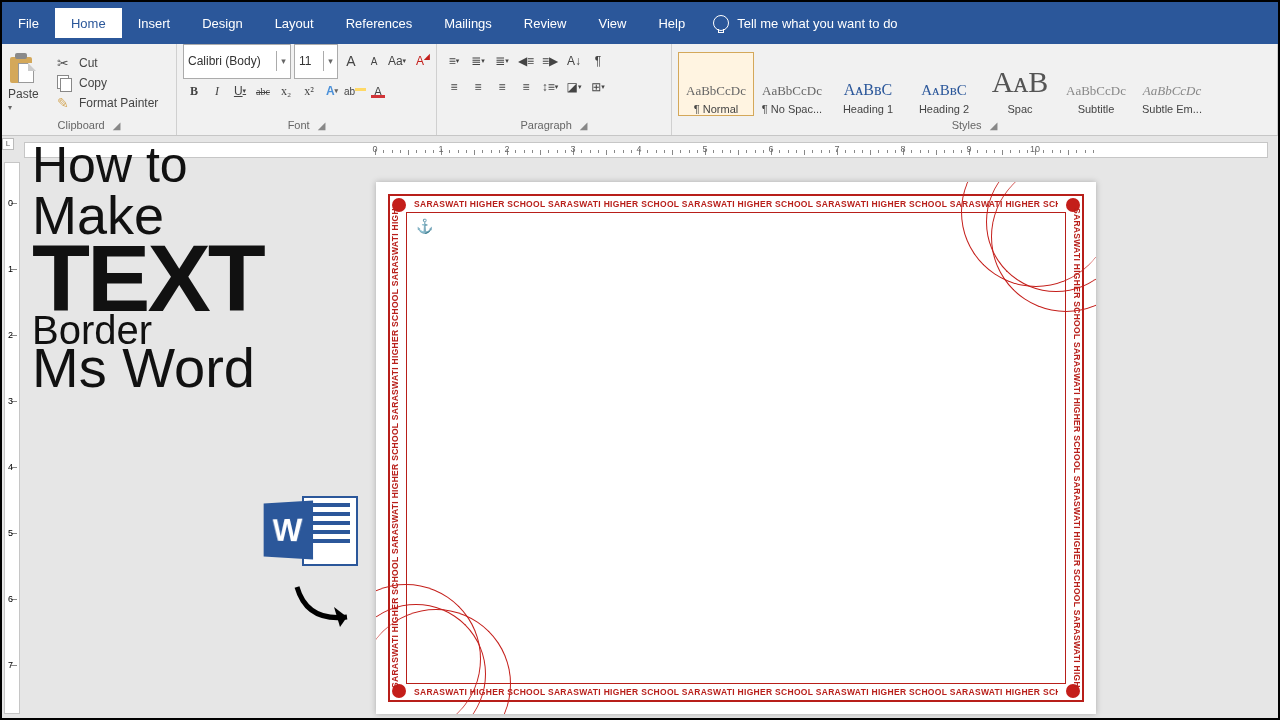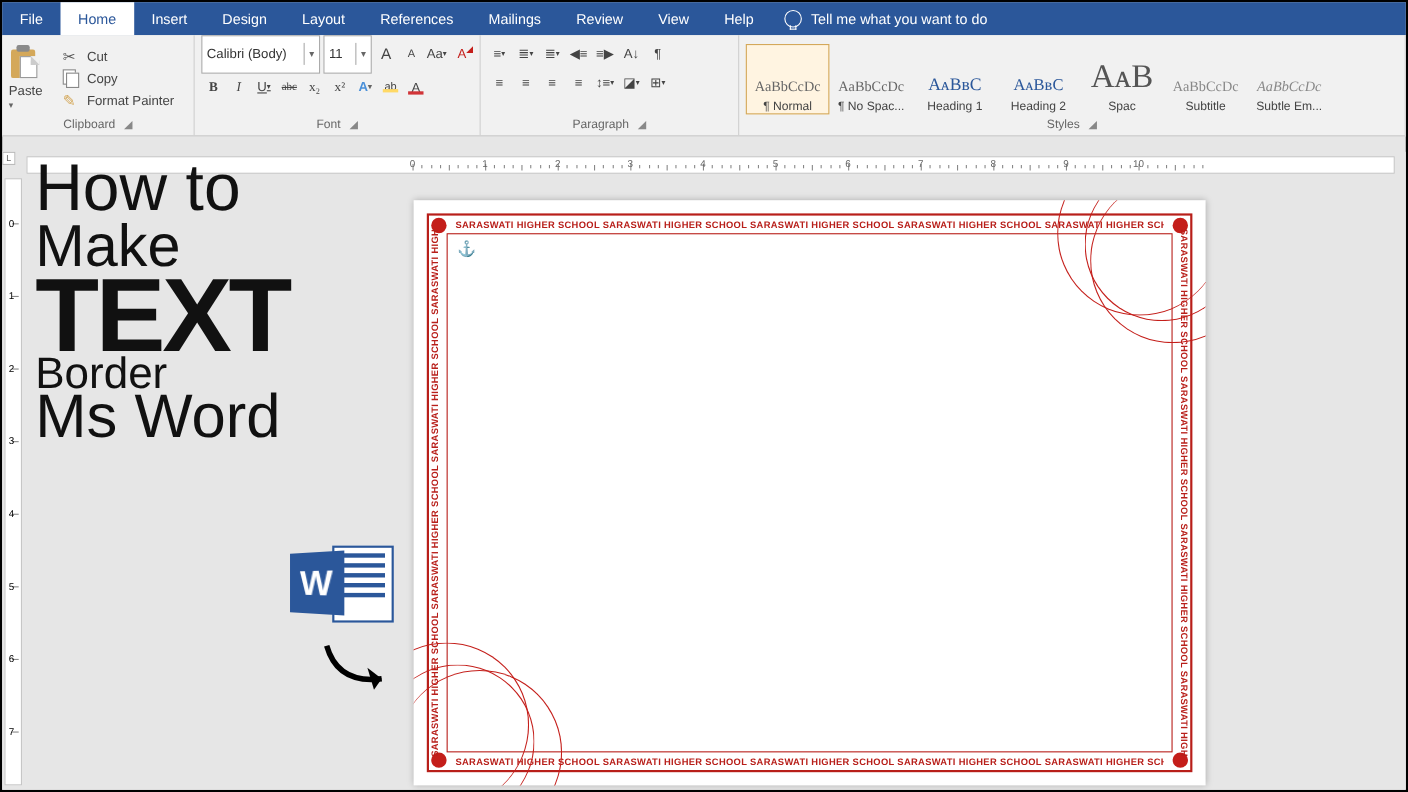--- a/index.html
+++ b/index.html
@@ -5,7 +5,7 @@
 *{box-sizing:border-box;margin:0;padding:0;font-family:"Segoe UI",Arial,sans-serif}
 body{width:1280px;height:720px;overflow:hidden;background:#000}
 .frame{position:absolute;top:2px;left:2px;width:1276px;height:716px;background:#e6e6e6}
-.menubar{height:30px;background:#2b579a;display:flex;align-items:center;color:#fff;font-size:13px}
+.menubar{height:42px;background:#2b579a;display:flex;align-items:center;color:#fff;font-size:13px}
 .menubar .tab{padding:0 16px;height:30px;display:flex;align-items:center;cursor:pointer}
 .menubar .tab.active{background:#fff;color:#2b579a;font-weight:500}
 .menubar .tell{display:flex;align-items:center;gap:8px;margin-left:12px}

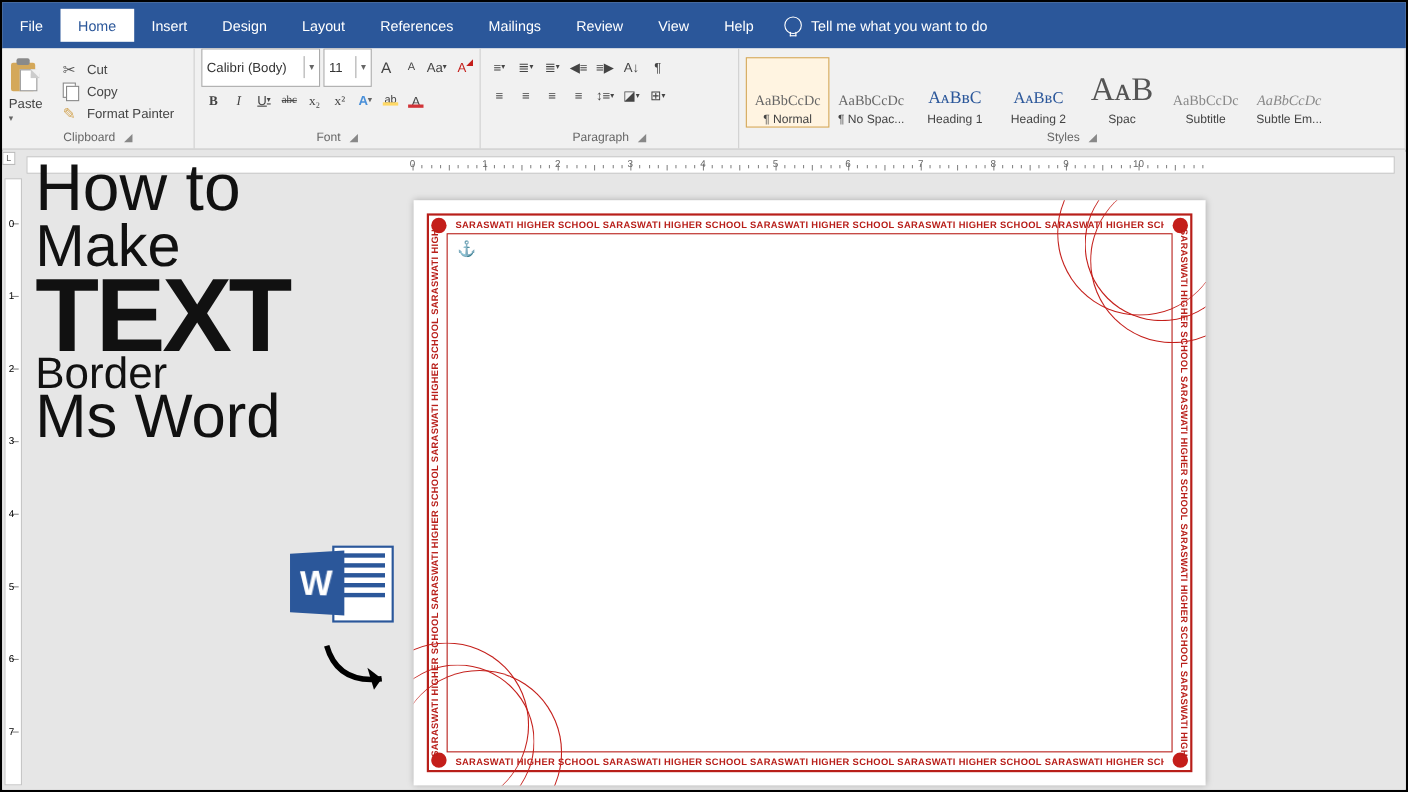--- a/index.html
+++ b/index.html
@@ -183,7 +183,7 @@
               <span>A</span>
               <span style="font-size:7px;color:#666">▾</span>
             </div>
-          <div class="btn ufc" style="flex-direction:column">
+          <div class="btn ufc" style="flex-direction:row">
               <span style="font-size:10px">ab</span>
               <span class="bar yellowbar"></span>
             </div>

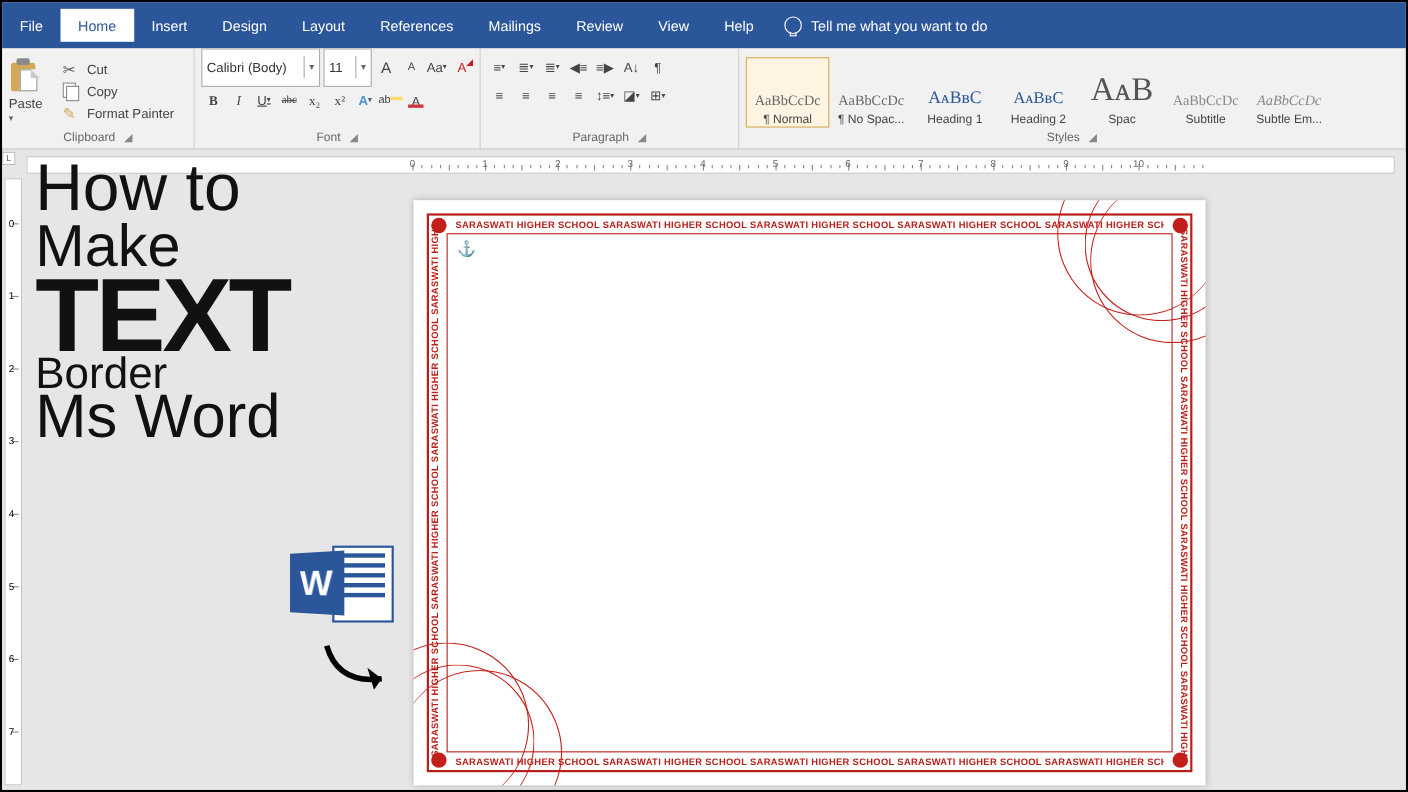--- a/index.html
+++ b/index.html
@@ -78,7 +78,7 @@
 .sw-bl2{bottom:-20px;left:-45px;width:150px;height:150px;border-width:1px 1px 0 0}
 .sw-bl3{bottom:-45px;left:-15px;width:150px;height:150px;border-width:1px 1px 0 0}
 .overlay-title{position:absolute;top:140px;left:30px;color:#111;font-weight:400;line-height:.95}
-.overlay-title .l1{font-size:60px;display:block}
+.overlay-title .l1{font-size:50px;display:block}
 .overlay-title .l2{font-size:54px;display:block}
 .overlay-title .l3{font-size:95px;font-weight:900;letter-spacing:-3px;display:block;margin-top:-8px}
 .overlay-title .l4{font-size:40px;display:block;margin-top:-12px}

